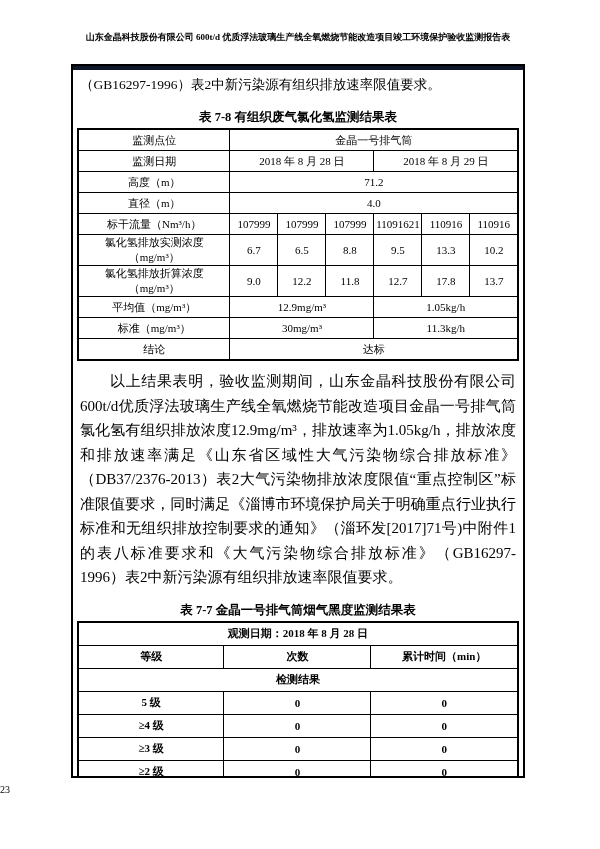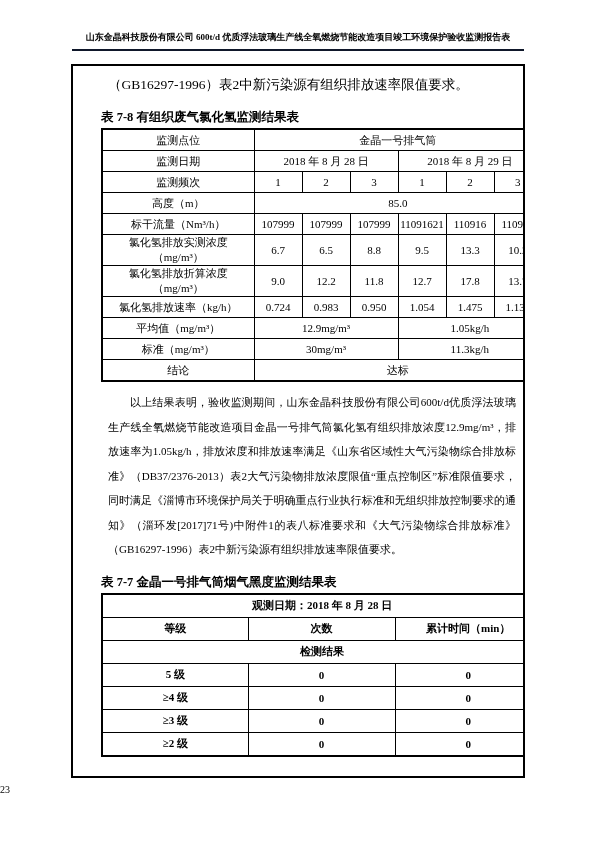--- a/index.html
+++ b/index.html
@@ -11,7 +11,7 @@
   .doc-header{
     position:absolute;top:31px;left:72px;width:452px;
     text-align:center;font-size:9px;font-weight:bold;
-    padding-bottom:5px;border-bottom:2px solid #0f172a;
+    padding-bottom:22px;border-bottom:4px solid #0f172a;
     white-space:nowrap;letter-spacing:0;
   }
   .content-box{

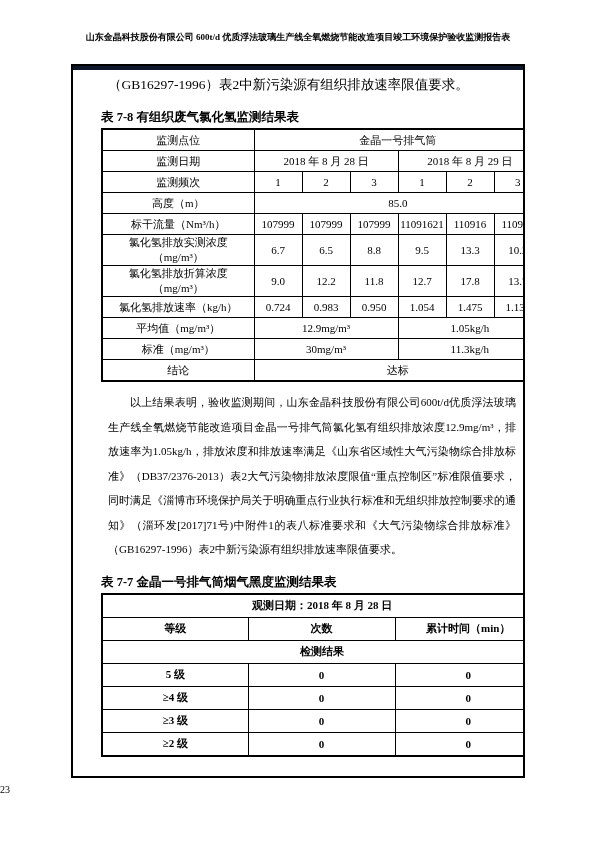--- a/index.html
+++ b/index.html
@@ -16,7 +16,7 @@
   }
   .content-box{
     position:absolute;top:64px;left:71px;width:454px;height:714px;
-    border:2px solid #000;box-sizing:border-box;overflow:hidden;padding-left:28px;
+    border:2px solid #000;box-sizing:border-box;overflow:hidden;
   }
   .intro-line{
     margin:7px 7px 0 7px;font-size:13.5px;line-height:24px;

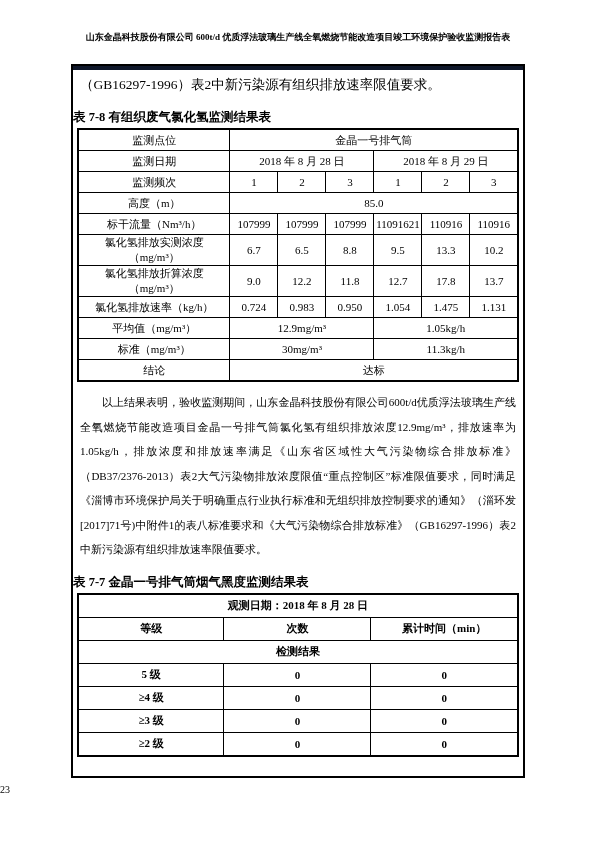--- a/index.html
+++ b/index.html
@@ -22,7 +22,7 @@
     margin:7px 7px 0 7px;font-size:13.5px;line-height:24px;
   }
   .tbl-title{
-    text-align:left;font-weight:bold;font-size:12.5px;
+    text-align:center;font-weight:bold;font-size:12.5px;
     margin-top:12px;line-height:17px;
   }
   table{

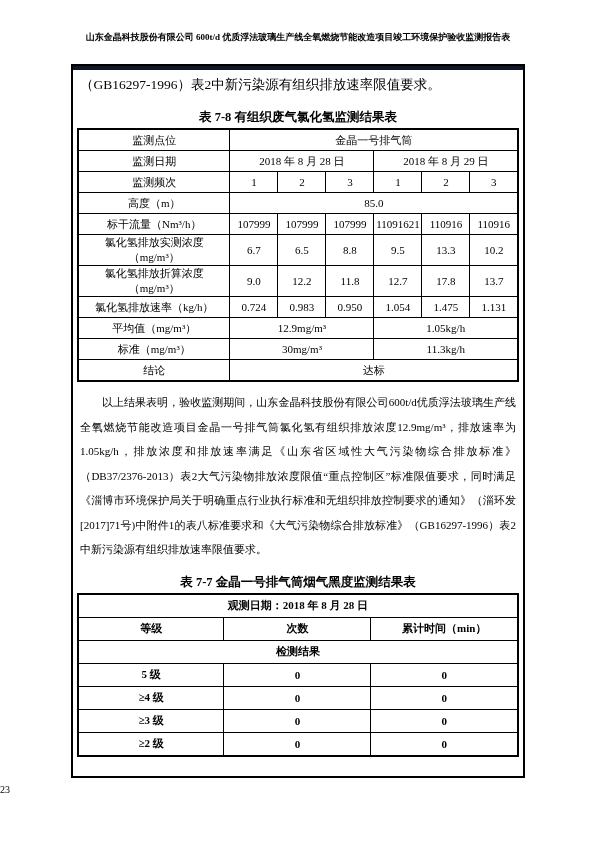--- a/index.html
+++ b/index.html
@@ -75,15 +75,6 @@
         <td>监测日期</td>
         <td colspan="3">2018 年 8 月 28 日</td>
         <td colspan="3">2018 年 8 月 29 日</td>
-      </tr>
-      <tr>
-        <td>监测频次</td>
-        <td>1</td>
-        <td>2</td>
-        <td>3</td>
-        <td>1</td>
-        <td>2</td>
-        <td>3</td>
       </tr>
       <tr>
         <td>高度（m）</td>

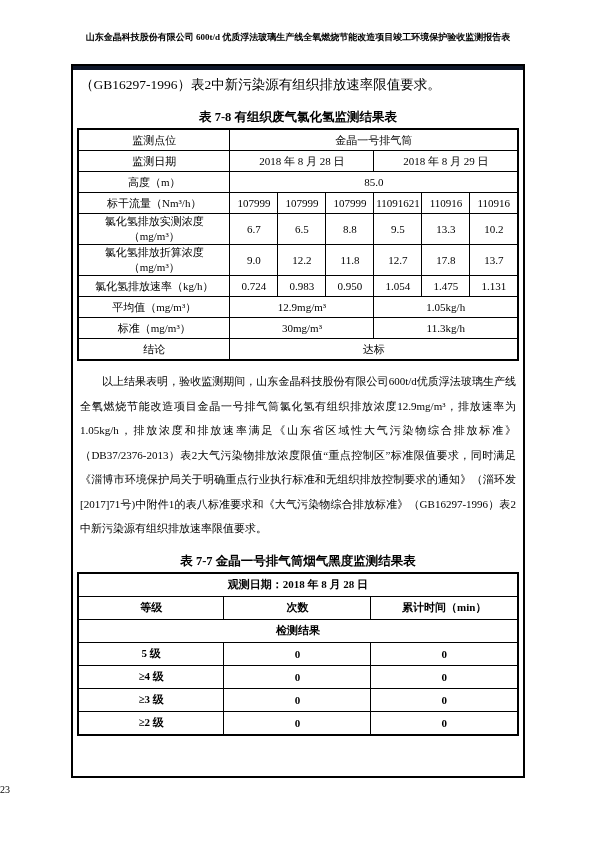--- a/index.html
+++ b/index.html
@@ -78,7 +78,7 @@
       </tr>
       <tr>
         <td>高度（m）</td>
-        <td colspan="6">85.0</td>
+        <td colspan="6">71.2</td>
       </tr>
       <tr>
         <td>标干流量（Nm³/h）</td>

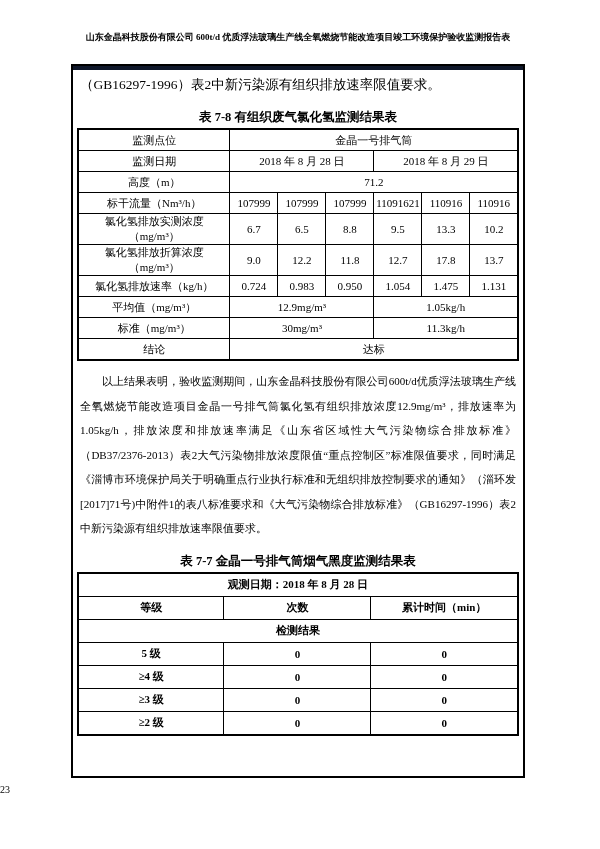--- a/index.html
+++ b/index.html
@@ -79,6 +79,10 @@
       <tr>
         <td>高度（m）</td>
         <td colspan="6">71.2</td>
+      </tr>
+      <tr>
+        <td>直径（m）</td>
+        <td colspan="6">4.0</td>
       </tr>
       <tr>
         <td>标干流量（Nm³/h）</td>

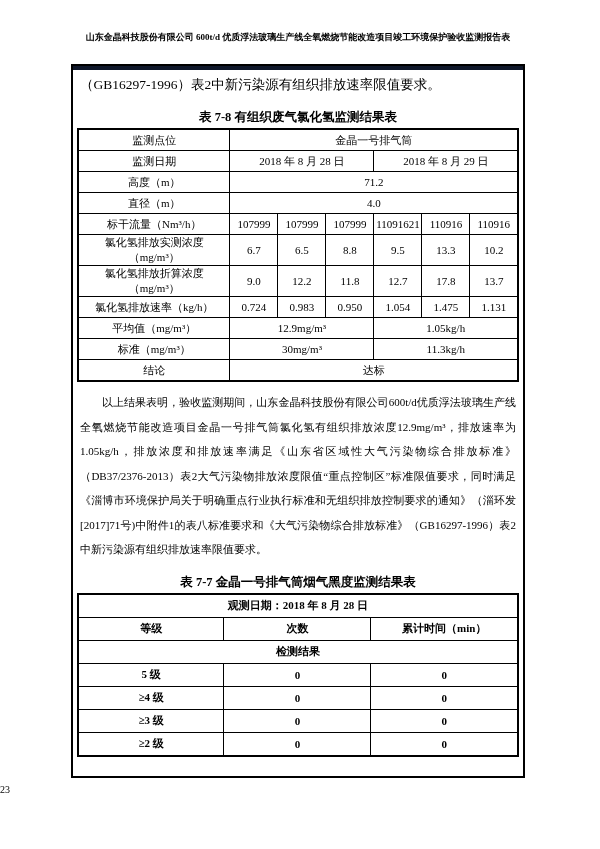--- a/index.html
+++ b/index.html
@@ -112,15 +112,6 @@
         <td>13.7</td>
       </tr>
       <tr>
-        <td>氯化氢排放速率（kg/h）</td>
-        <td>0.724</td>
-        <td>0.983</td>
-        <td>0.950</td>
-        <td>1.054</td>
-        <td>1.475</td>
-        <td>1.131</td>
-      </tr>
-      <tr>
         <td>平均值（mg/m³）</td>
         <td colspan="3">12.9mg/m³</td>
         <td colspan="3">1.05kg/h</td>

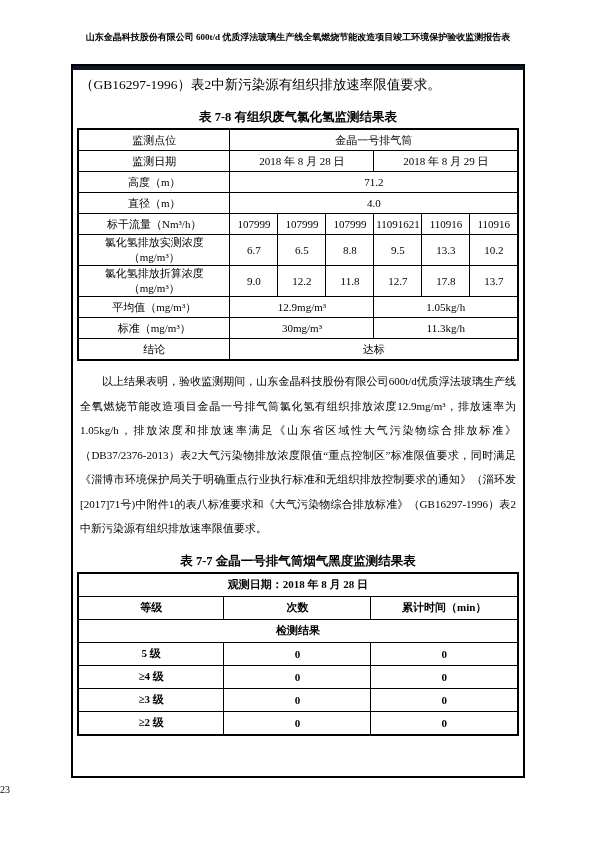--- a/index.html
+++ b/index.html
@@ -37,7 +37,7 @@
   .t1 td{height:20px;}
   .t2 td{height:22px;font-weight:bold;}
   .para{
-    margin:8px 7px 4px 7px;font-size:11px;line-height:24.5px;
+    margin:8px 7px 4px 7px;font-size:15px;line-height:24.5px;
     text-align:justify;text-indent:2em;
   }
   .page-number{

